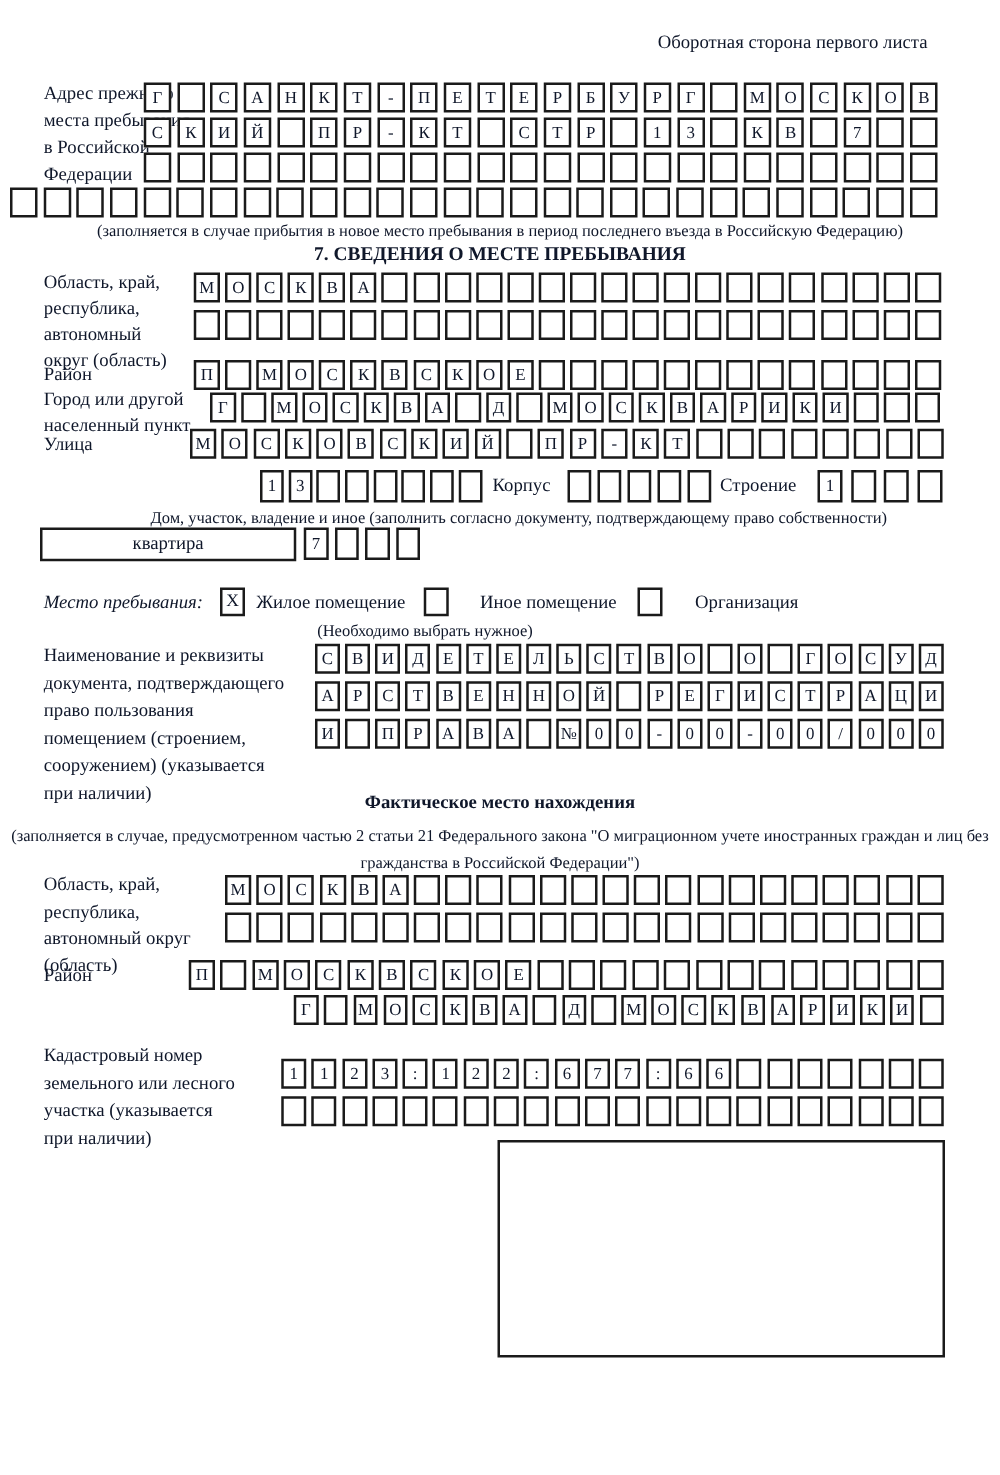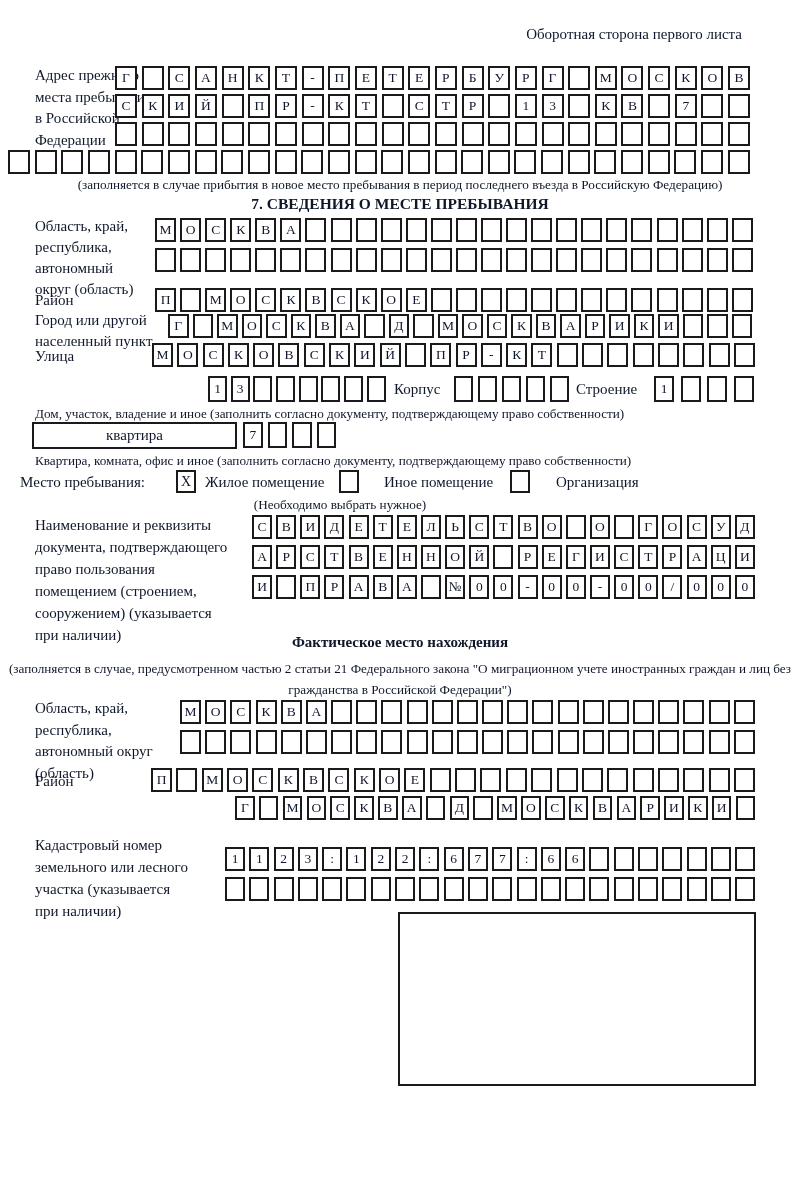--- a/index.html
+++ b/index.html
@@ -327,7 +327,7 @@
       <span class="cell"></span>
     </div>
 
-  <div class="abs caption" style="left:35px; top:400px; width:760px;">Дом, участок, владение и иное (заполнить согласно документу, подтверждающему право собственности)</div>
+  <div class="abs caption" style="left:35px; top:400px; width:760px;text-align:center;">Дом, участок, владение и иное (заполнить согласно документу, подтверждающему право собственности)</div>
 
   <div class="labelbox" style="left:32px; top:418px; width:205px; height:27px;">квартира</div>
   <div class="cellrow tall" style="left:243px; top:418px; --cw:19.5px; gap:5px;">

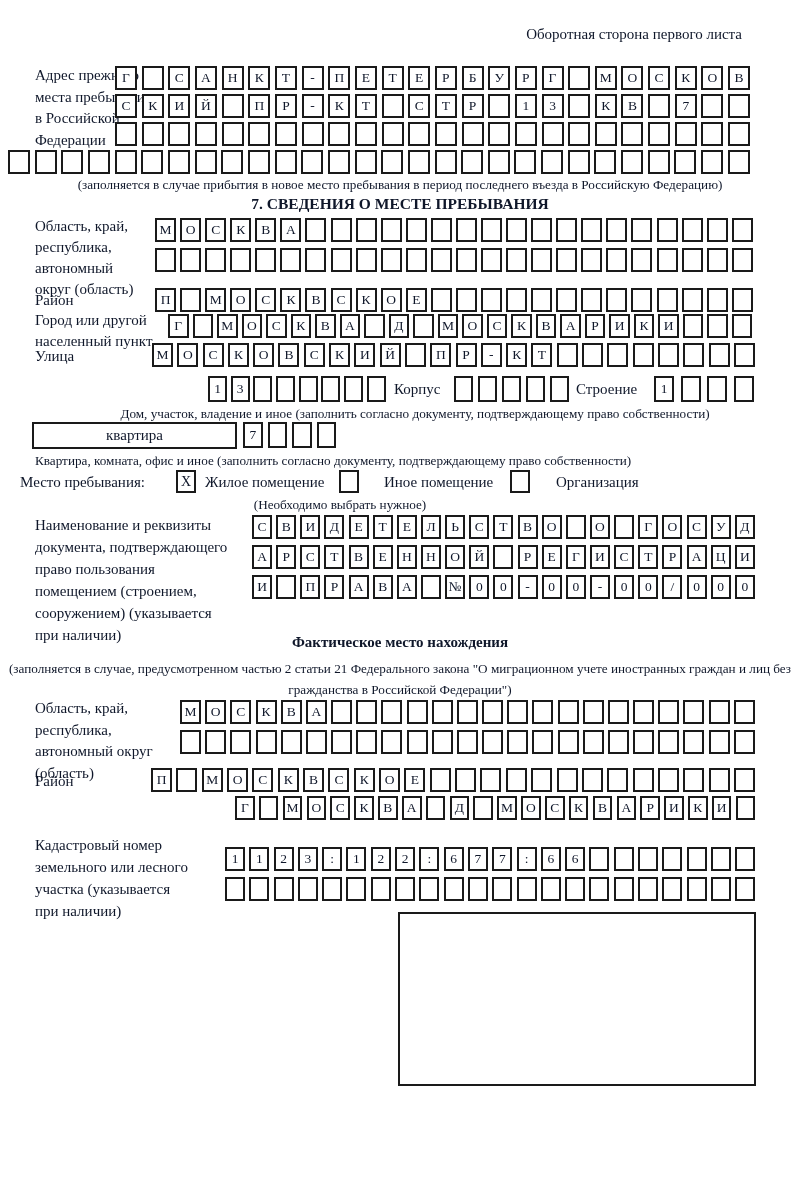--- a/index.html
+++ b/index.html
@@ -337,7 +337,6 @@
       <span class="cell"></span>
     </div>
 
-  <div class="abs caption" style="left:35px; top:447px; width:760px;">Квартира, комната, офис и иное (заполнить согласно документу, подтверждающему право собственности)</div>
 
   <div class="abs label" style="left:20px; top:468px;">Место пребывания:</div>
   <div class="checkbox" style="left:176px; top:466px;">X</div>

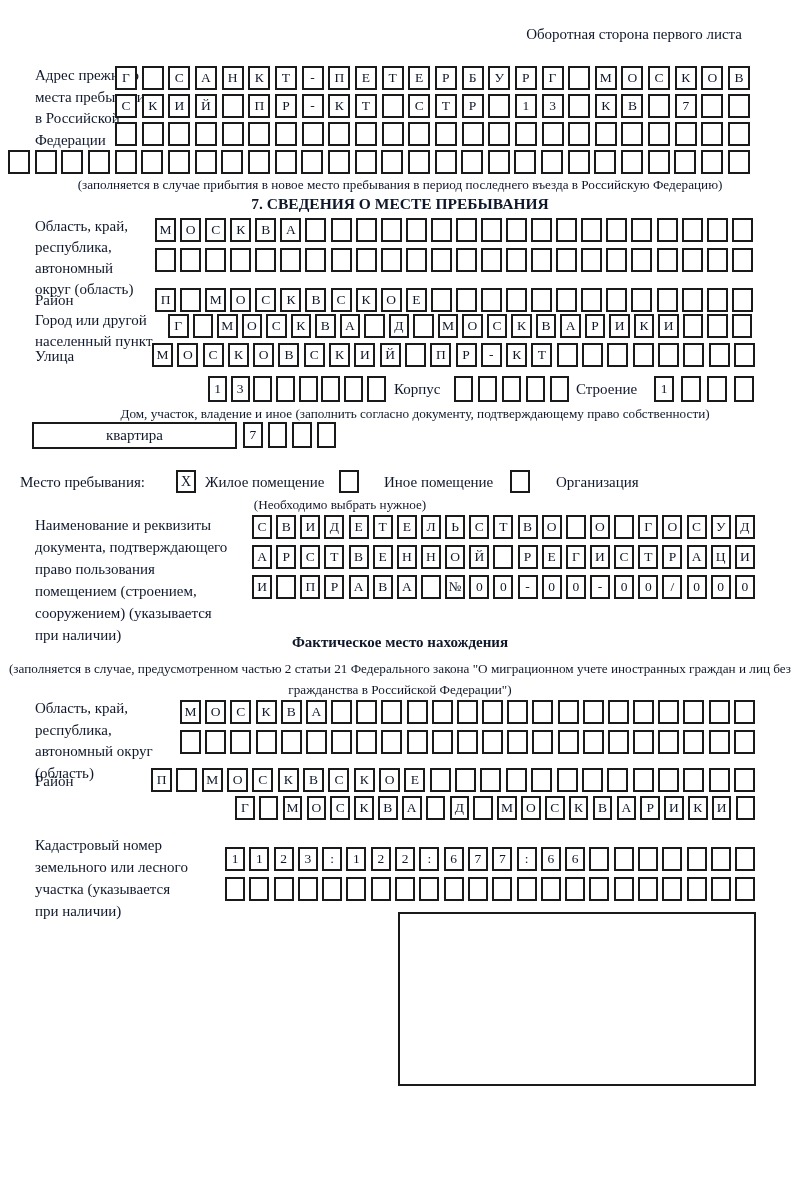--- a/index.html
+++ b/index.html
@@ -338,7 +338,7 @@
     </div>
 
 
-  <div class="abs label" style="left:20px; top:468px;">Место пребывания:</div>
+  <div class="abs label" style="left:35px; top:468px;font-style:italic;">Место пребывания:</div>
   <div class="checkbox" style="left:176px; top:466px;">X</div>
   <div class="abs label" style="left:205px; top:468px;">Жилое помещение</div>
   <div class="checkbox" style="left:339px; top:466px;"></div>

